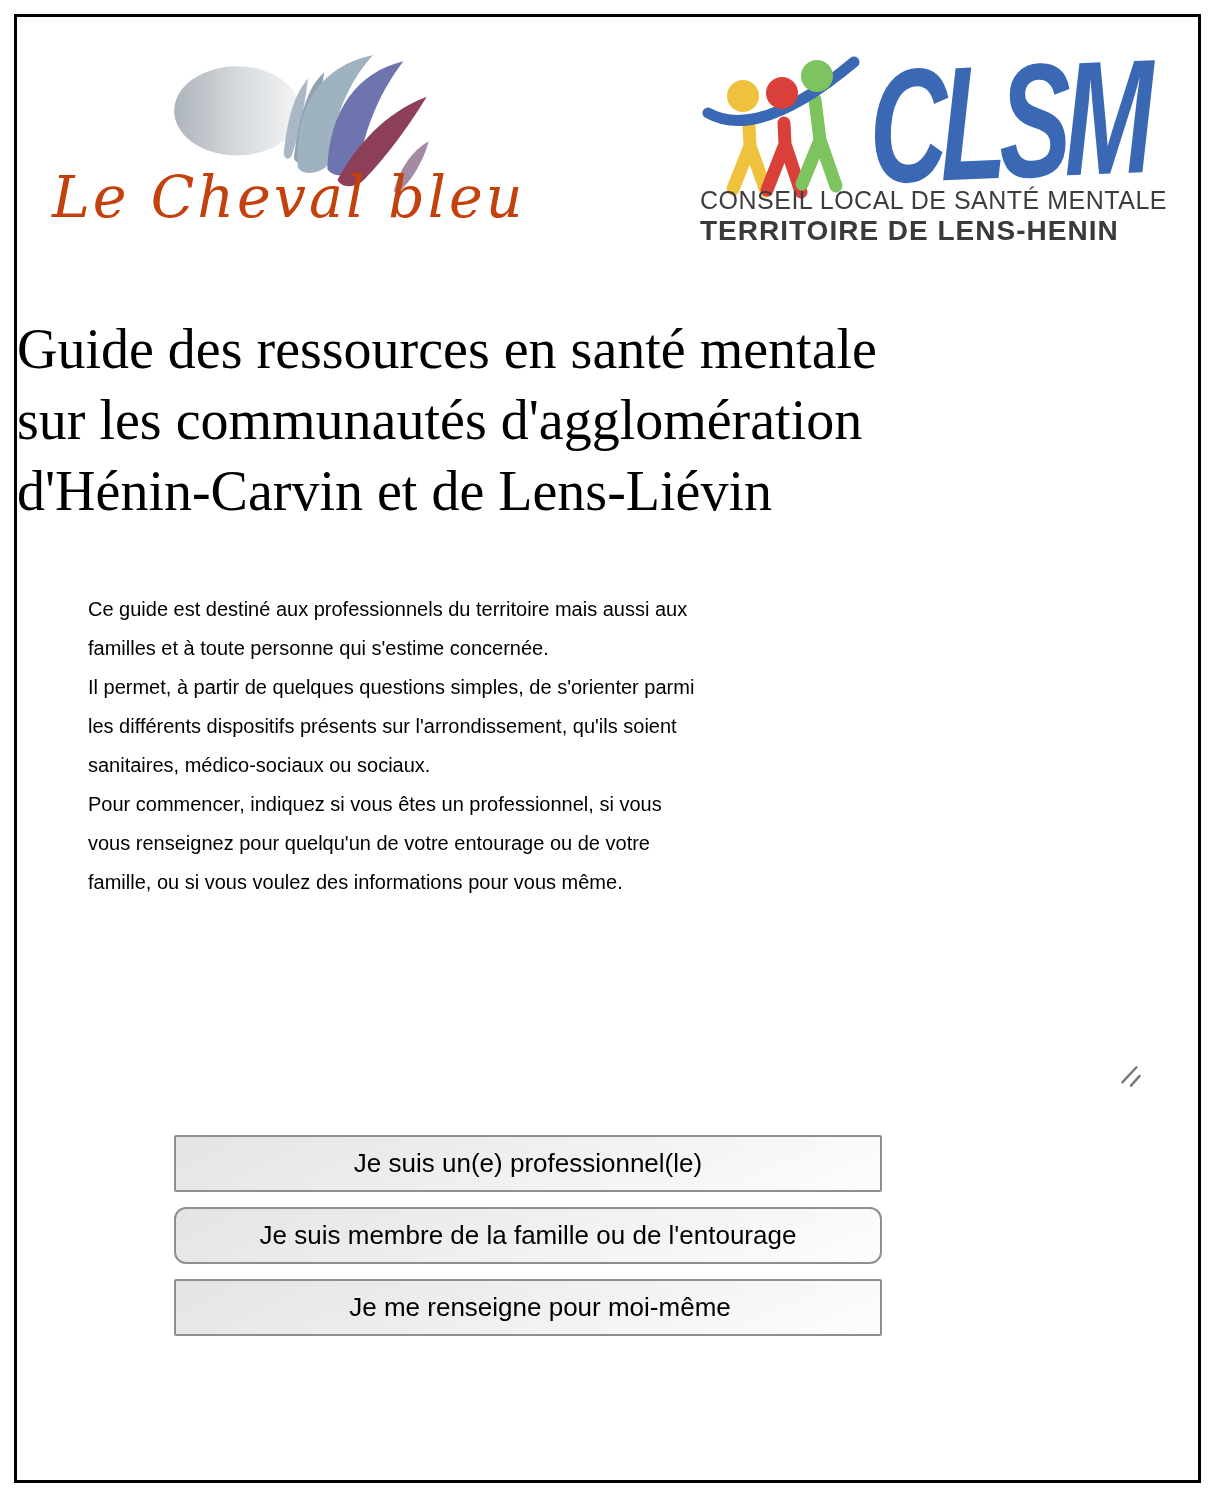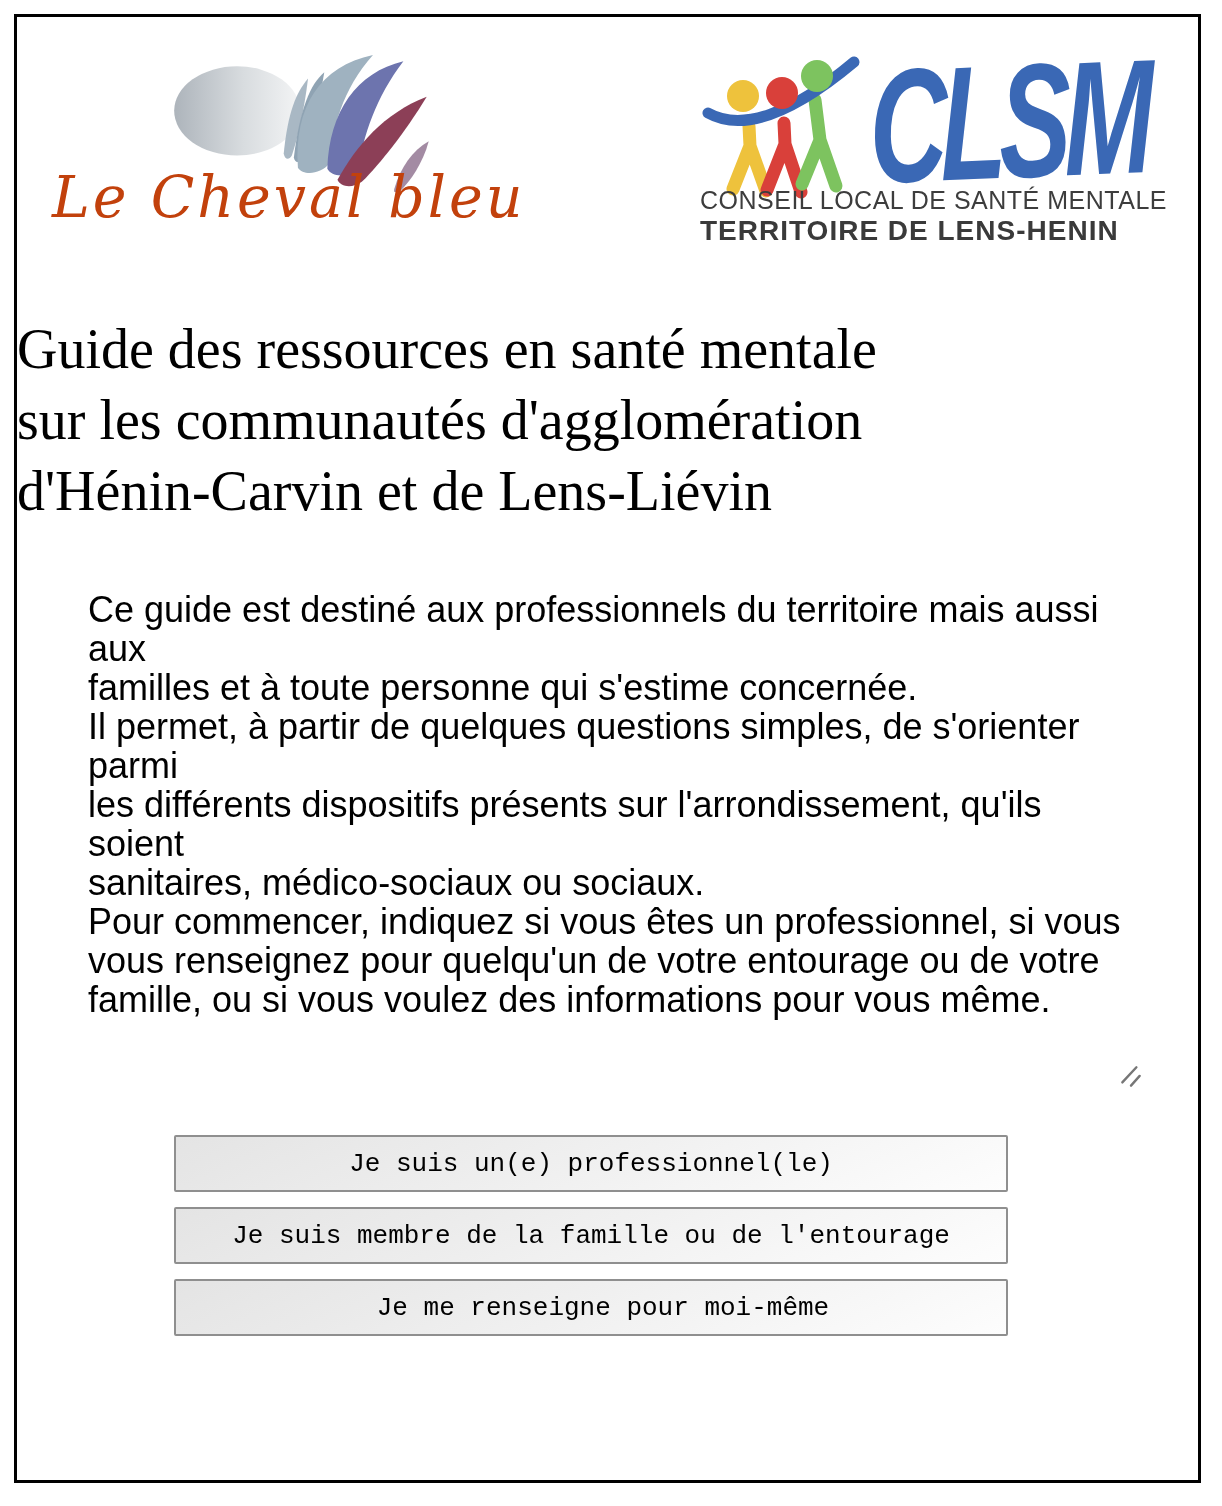--- a/index.html
+++ b/index.html
@@ -78,7 +78,7 @@
   .intro-text {
     position:absolute; left:3px; top:5px; width:1050px;
     font-family:"Liberation Sans", sans-serif;
-    font-size:36px; line-height:39px;
+    font-size:20px; line-height:39px;
     color:#000000;
     white-space:pre-line;
   }

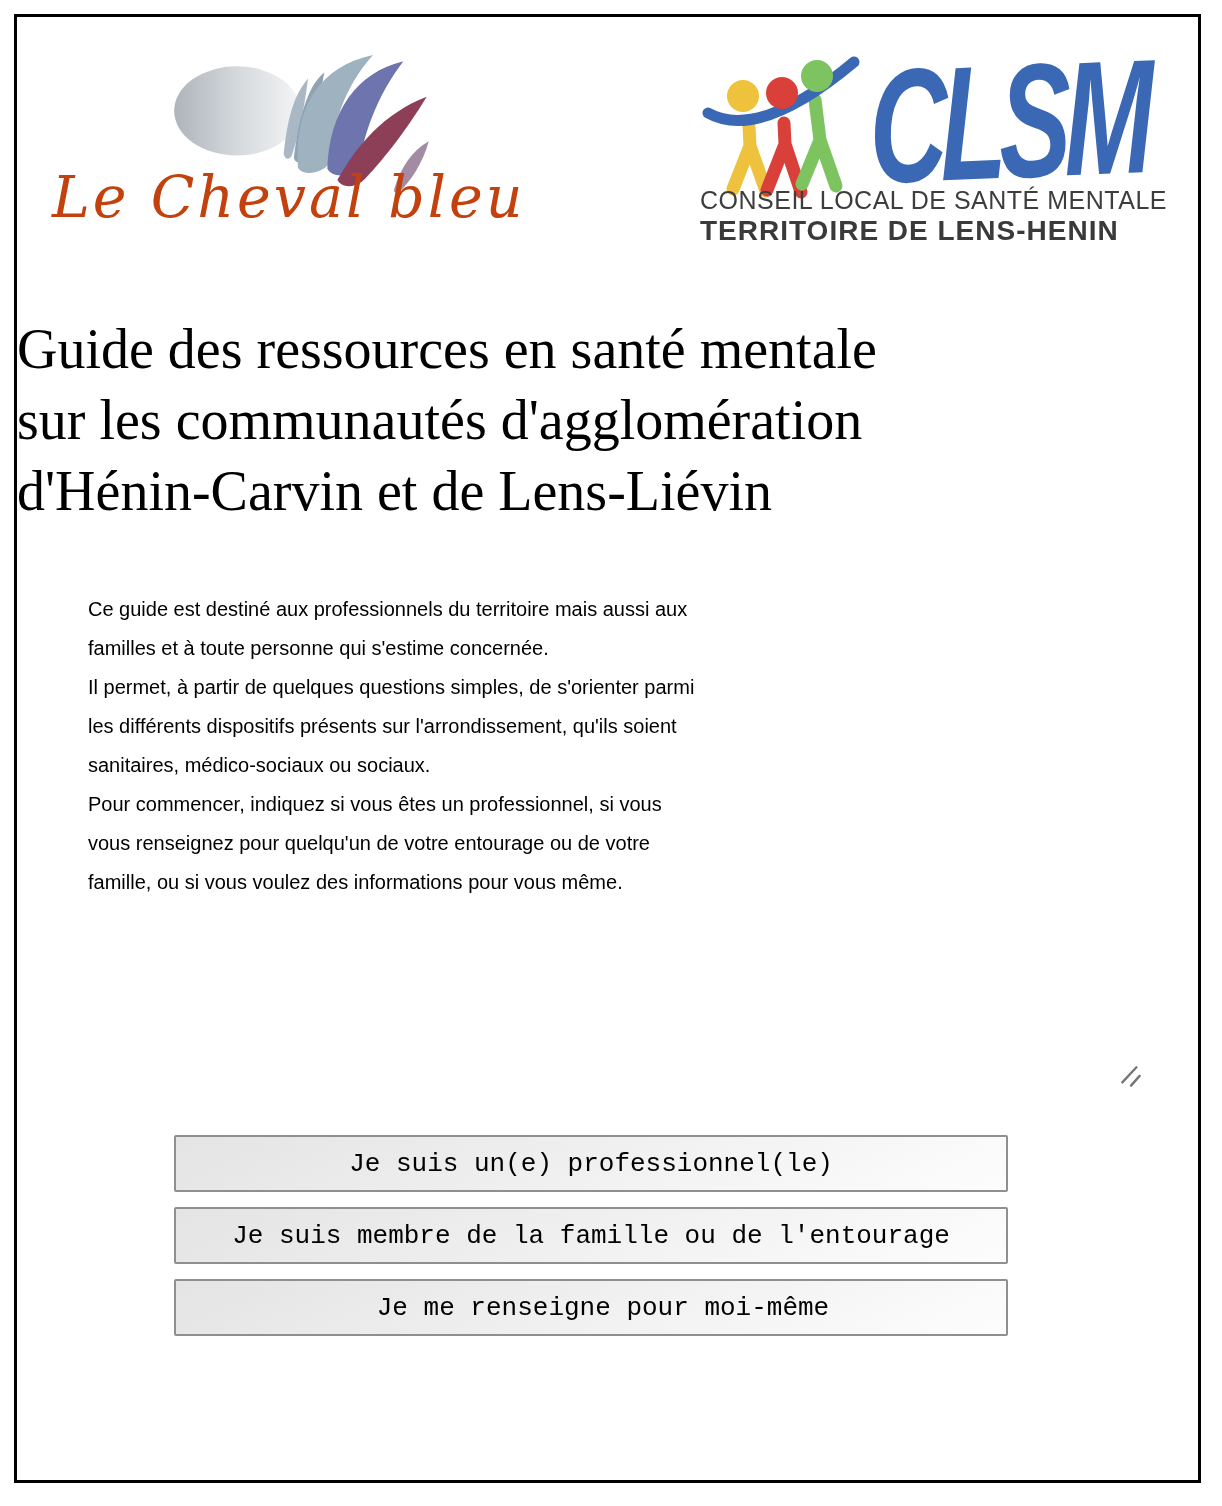--- a/index.html
+++ b/index.html
@@ -90,12 +90,12 @@
 
   
   .answer-btn {
-    position:absolute; left:174px; width:834px; height:57px;
+    position:absolute; left:174px; width:708px; height:57px;
     box-sizing:border-box;
     border:2px solid #8f8f8f;
     border-radius:2px;
     background:linear-gradient(155deg, #e4e4e4 0%, #efefef 45%, #fdfdfd 100%);
-    font-family:Liberation Mono, monospace;
+    font-family:Liberation Sans, sans-serif;
     font-size:26px; color:#000000;
     display:flex; align-items:center; justify-content:center;
     cursor:pointer;

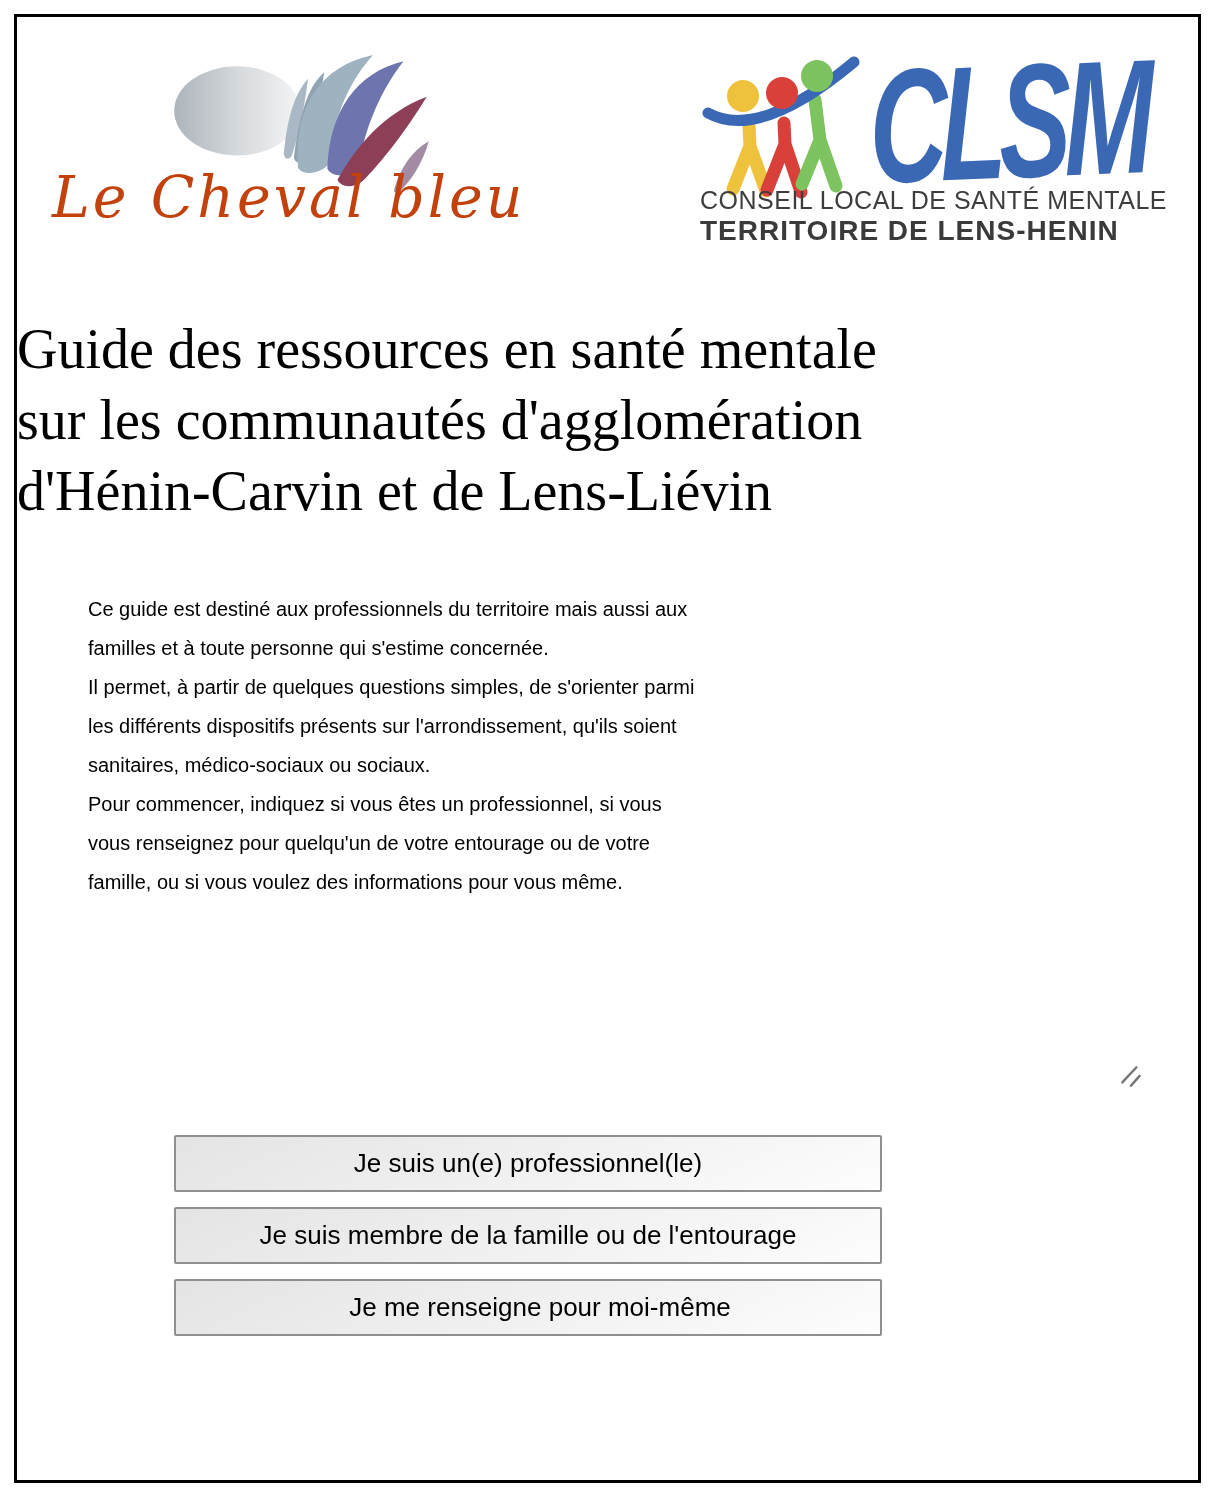--- a/index.html
+++ b/index.html
@@ -102,7 +102,7 @@
     padding:0;
   }
   .btn-1 { top:1135px; }
-  .btn-2 { top:1207px; }
+  .btn-2 { top:1207px;border-radius:12px; }
   .btn-3 { top:1279px;padding-left:24px; }
 </style>
 </head>

